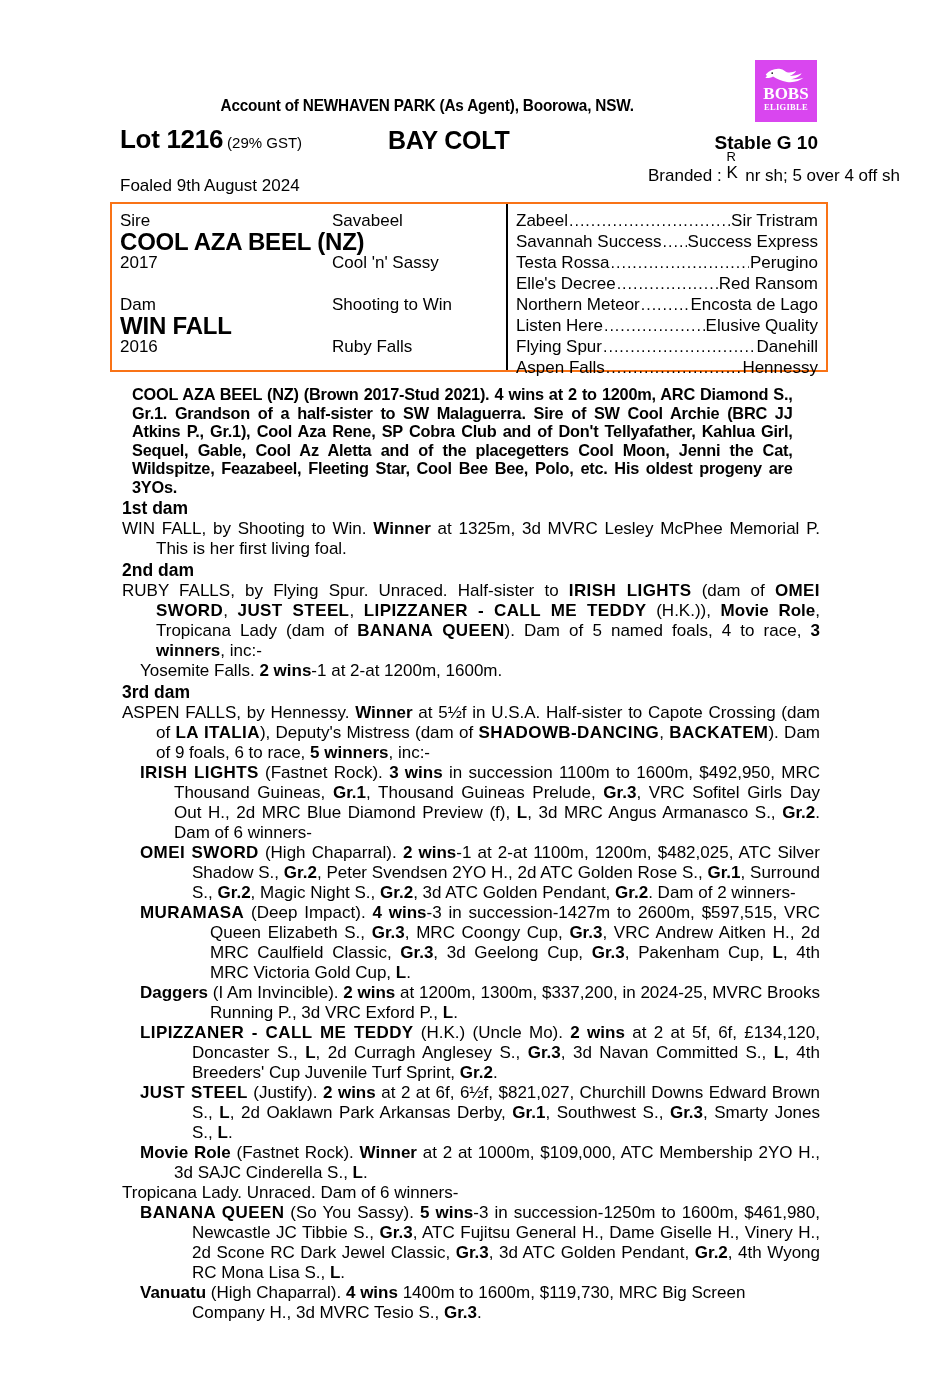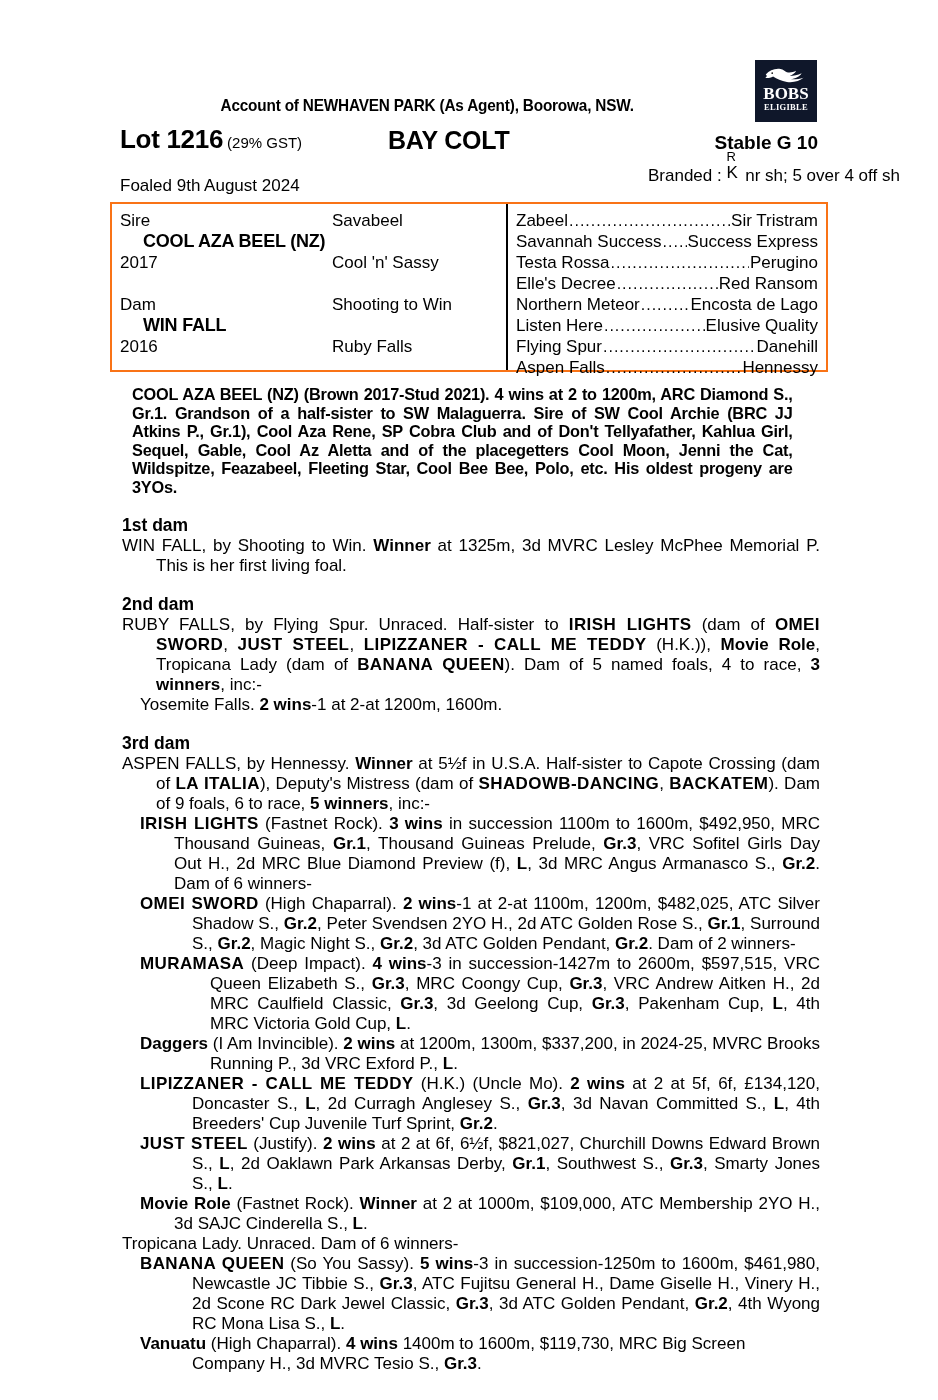--- a/index.html
+++ b/index.html
@@ -36,7 +36,7 @@
     left: 755px;
     width: 62px;
     height: 62px;
-    background: #0f172a;
+    background: #d946ef;
     color: #ffffff;
     text-align: center;
     overflow: hidden;

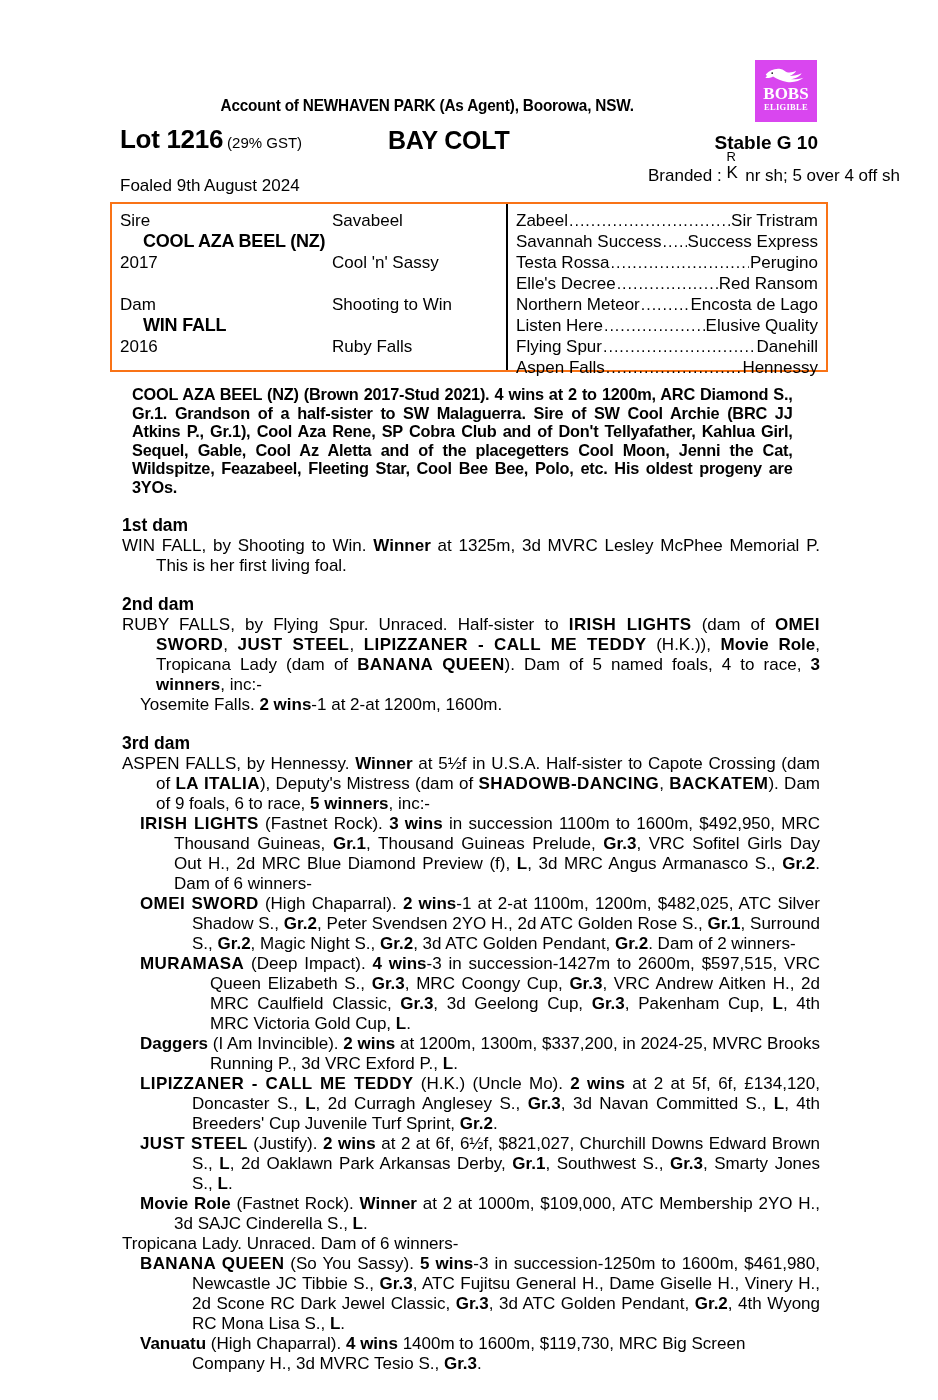--- a/index.html
+++ b/index.html
@@ -204,9 +204,8 @@
   }
   .ped-row.bold .col-a {
     font-weight: bold;
-    font-size: 18px;
+    font-size: 24px;
     letter-spacing: -0.2px;
-    margin-left: 23px;
   }
   .ped-r-row {
     display: flex;

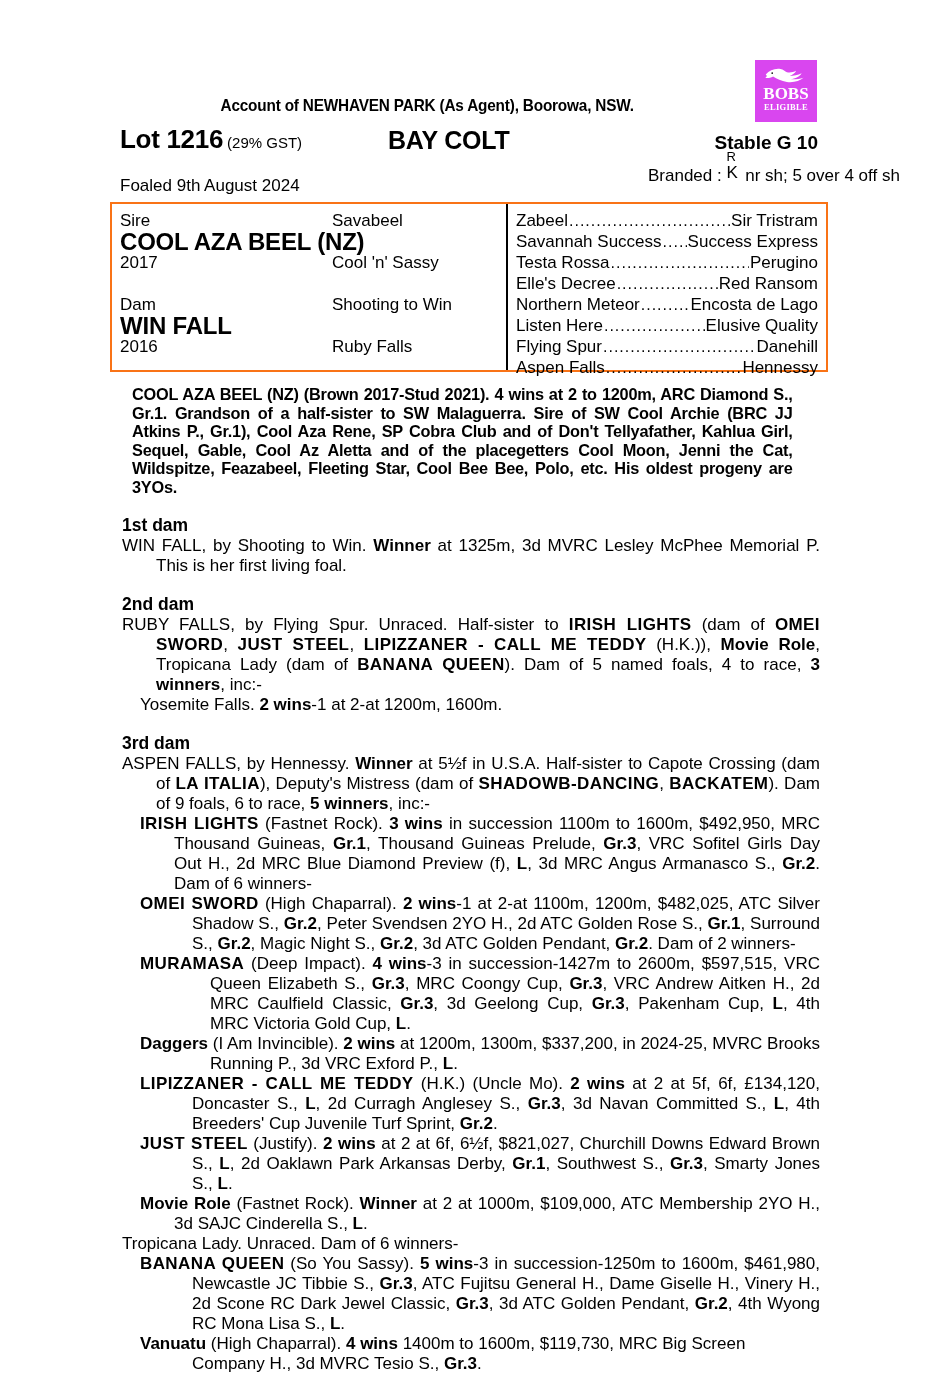--- a/index.html
+++ b/index.html
@@ -249,7 +249,7 @@
   .dam-head {
     font-weight: bold;
     font-size: 17.5px;
-    margin-top: 18px;
+    margin-top: 1px;
     margin-bottom: 1px;
   }
 

